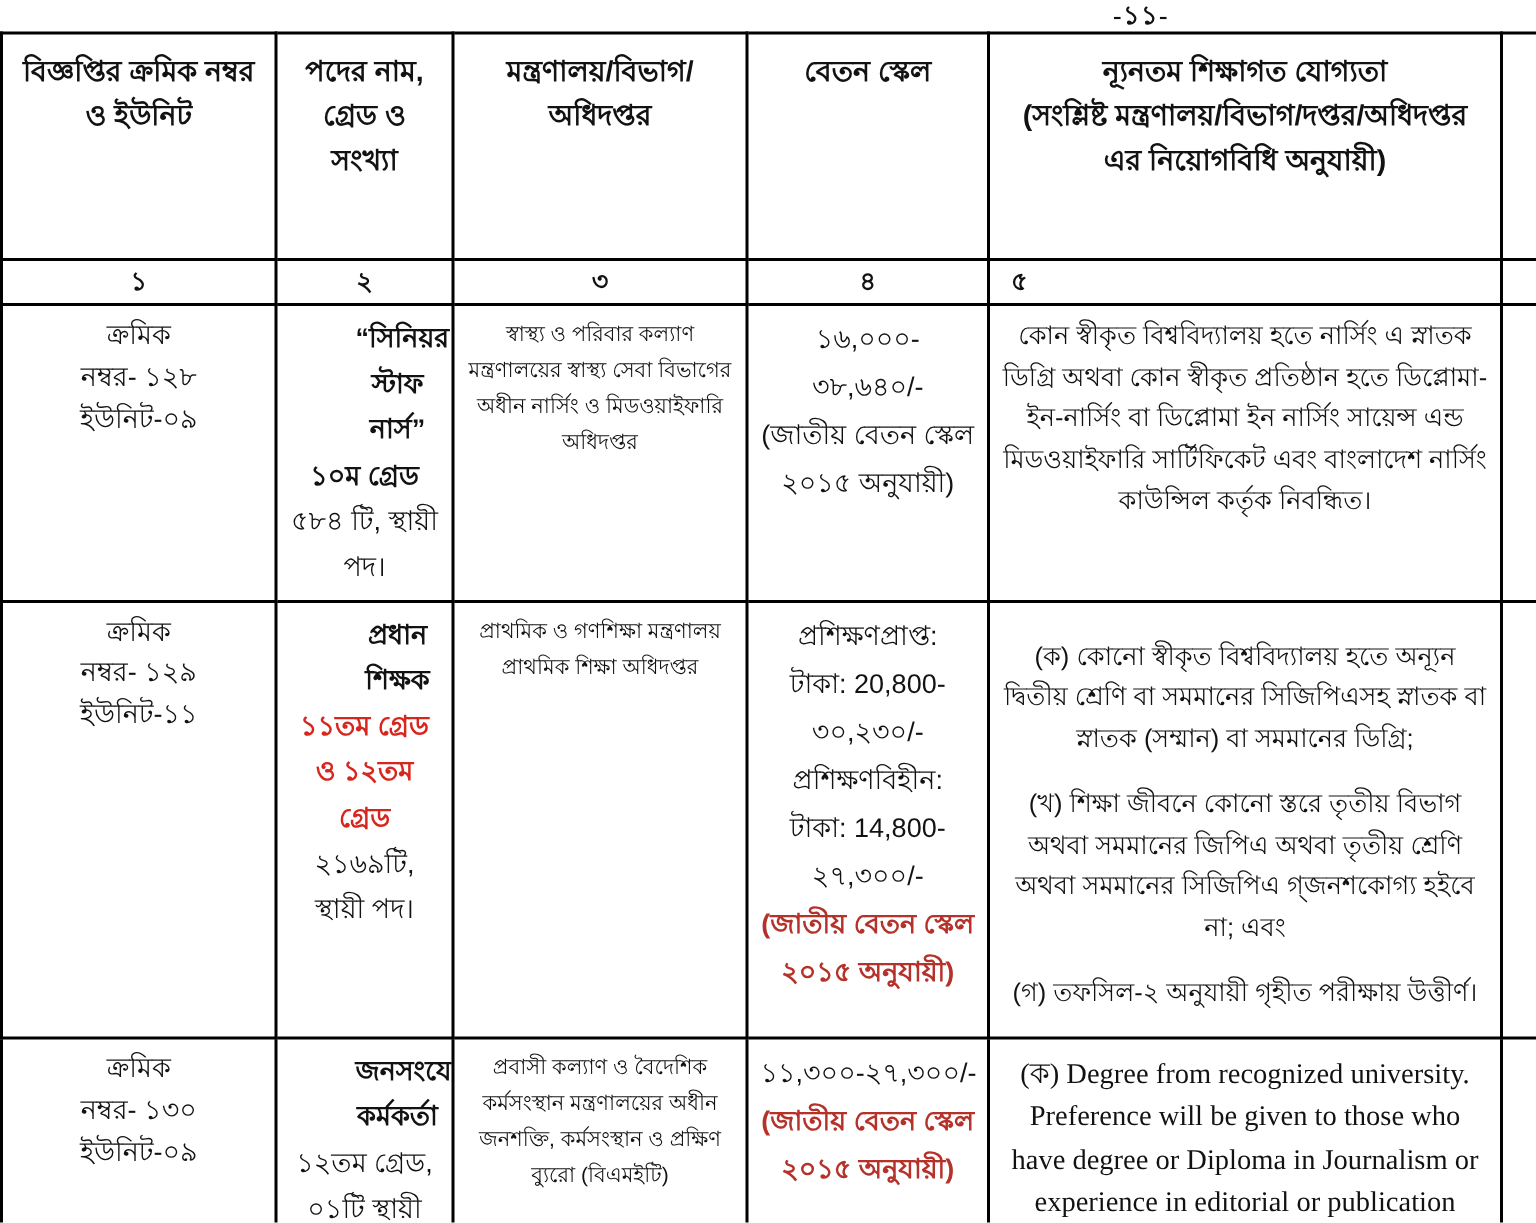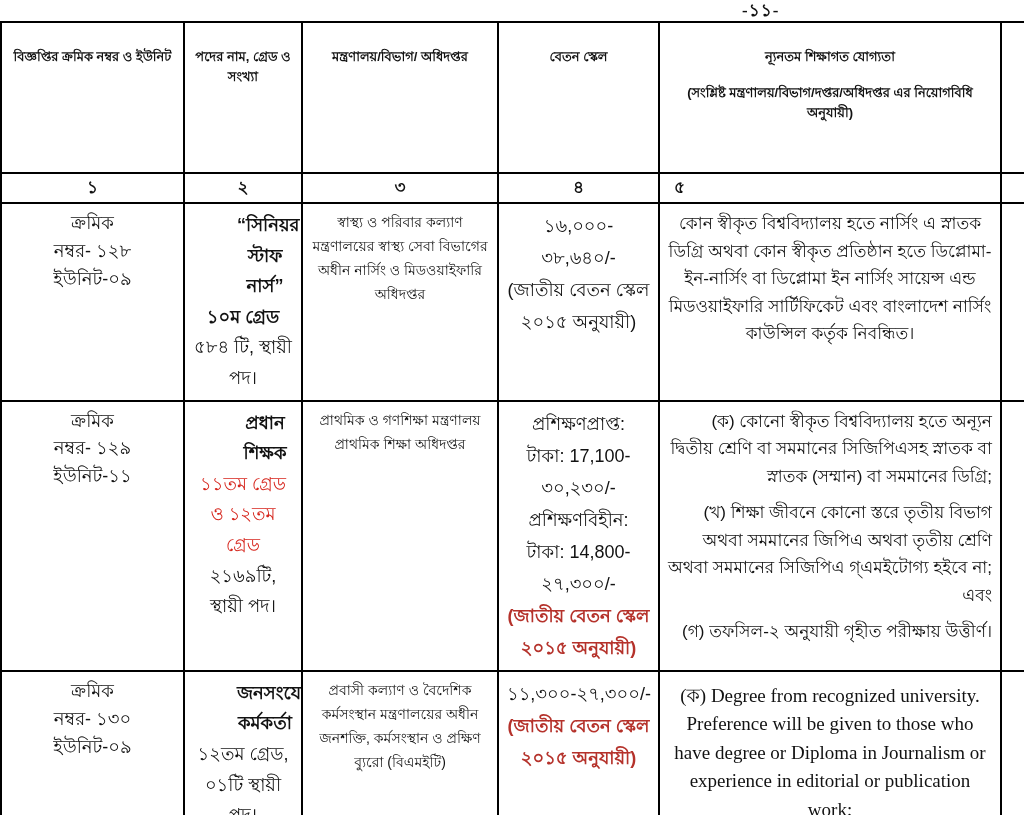--- a/index.html
+++ b/index.html
@@ -26,7 +26,7 @@
     overflow:hidden;
   }
   tr.header-row{height:151px;}
-  tr.header-row th{font-weight:bold;font-size:13px;line-height:1.55;padding-top:24px;}
+  tr.header-row th{font-weight:bold;font-size:19px;line-height:1.55;padding-top:11px;}
   th.qual-head{text-align:left;padding-left:12px;padding-right:10px;}
   th.qual-head .hline{margin-bottom:16px;}
   tr.num-row{height:30px;}

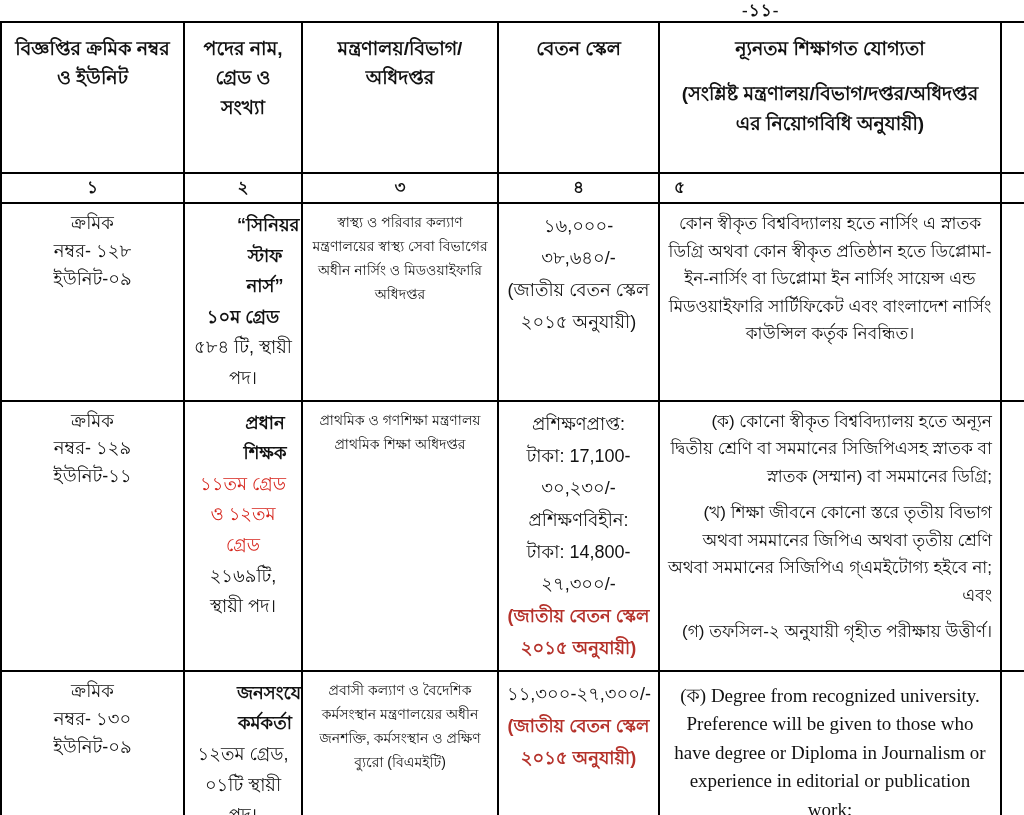--- a/index.html
+++ b/index.html
@@ -28,7 +28,7 @@
   tr.header-row{height:151px;}
   tr.header-row th{font-weight:bold;font-size:19px;line-height:1.55;padding-top:11px;}
   th.qual-head{text-align:left;padding-left:12px;padding-right:10px;}
-  th.qual-head .hline{margin-bottom:16px;}
+  th.qual-head .hline{margin-bottom:0;}
   tr.num-row{height:30px;}
   tr.num-row td{font-weight:bold;font-size:17px;padding:1px 4px;line-height:1.5;}
   tr.num-row td.num-left{text-align:left;padding-left:14px;}

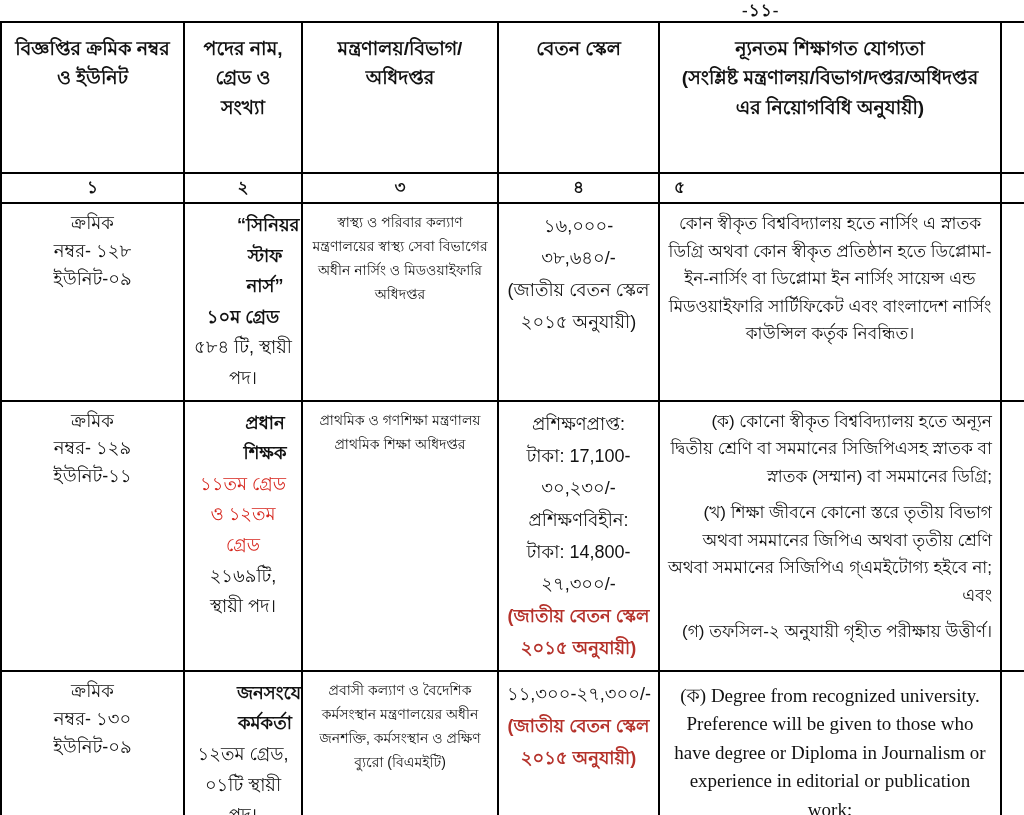--- a/index.html
+++ b/index.html
@@ -48,7 +48,7 @@
     text-align:justify;font-size:17px;line-height:1.62;
     padding:8px 12px 6px 12px;
   }
-  td.qual-cell p{margin:0 0 9px 0;text-align:right;}
+  td.qual-cell p{margin:16px 0 9px 0;}
   td.qual-cell.english{
     font-family:"Liberation Serif","DejaVu Serif",serif;
     font-size:19px;line-height:1.5;padding-top:10px;

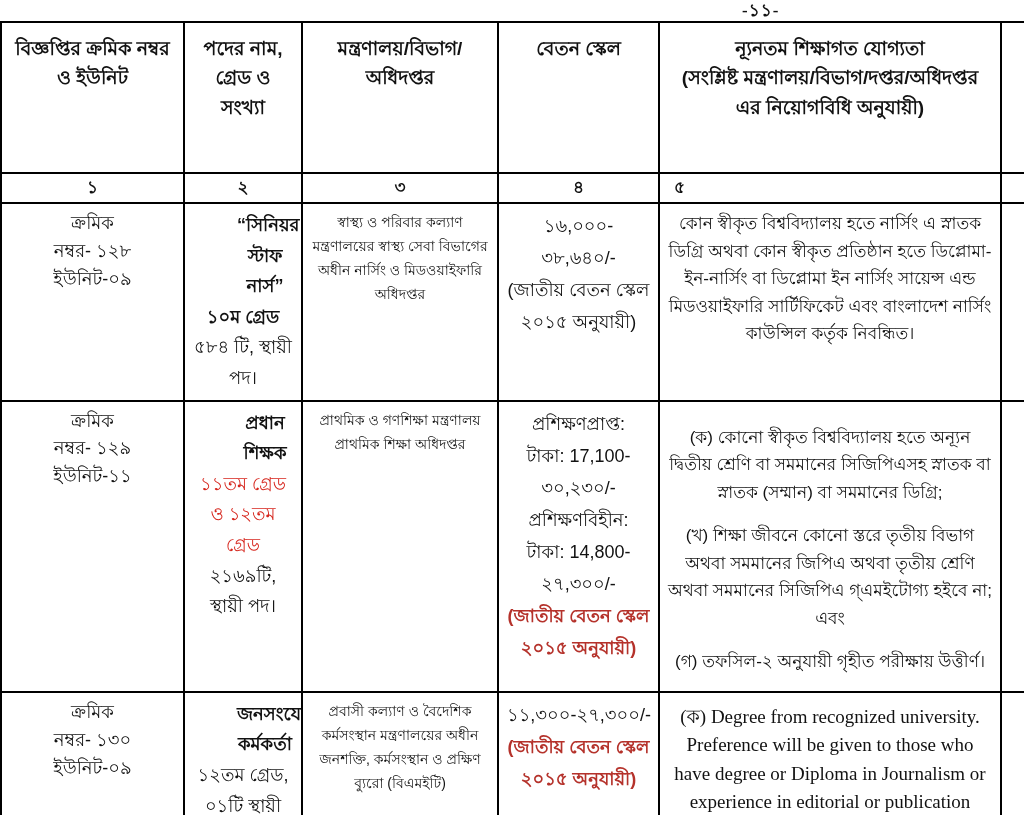--- a/index.html
+++ b/index.html
@@ -129,7 +129,7 @@
       <td class="ministry-cell">প্রাথমিক ও গণশিক্ষা মন্ত্রণালয় প্রাথমিক শিক্ষা অধিদপ্তর</td>
       <td class="pay-cell">
         <span class="blk">প্রশিক্ষণপ্রাপ্ত:</span>
-        <span class="blk">টাকা: 17,100-</span>
+        <span class="blk">টাকা: 20,800-</span>
         <span class="blk">৩০,২৩০/-</span>
         <span class="blk">প্রশিক্ষণবিহীন:</span>
         <span class="blk">টাকা: 14,800-</span>

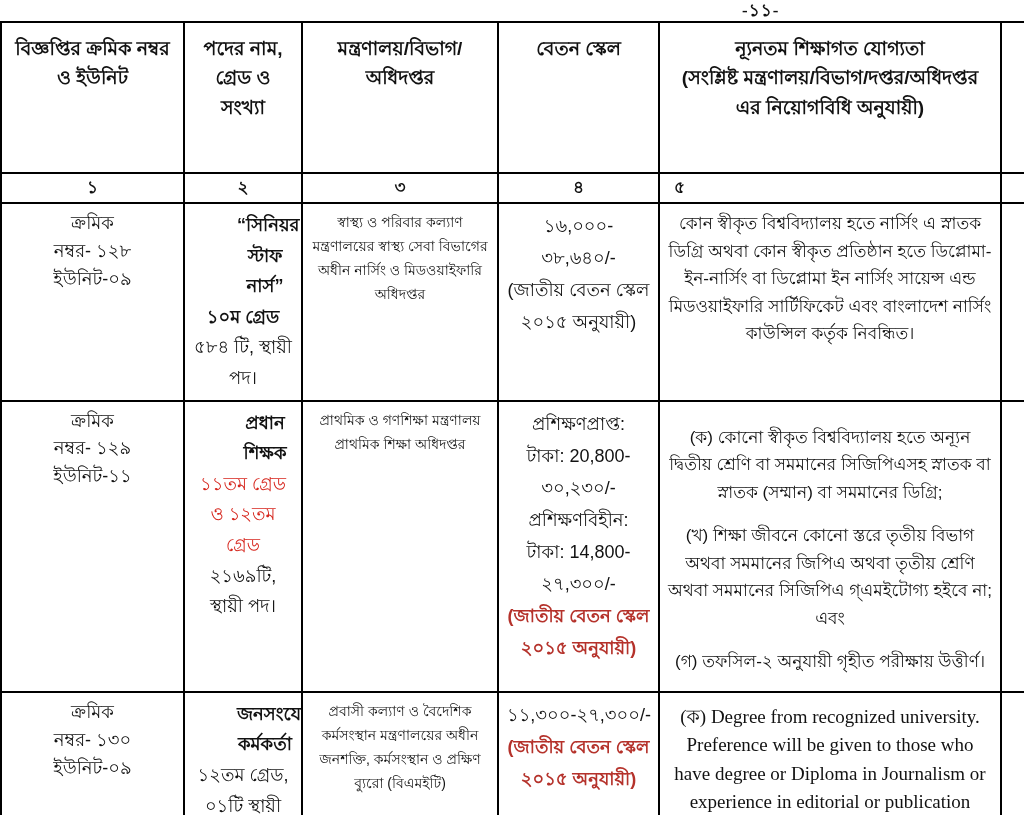--- a/index.html
+++ b/index.html
@@ -40,7 +40,7 @@
   td.post-cell{font-size:18px;line-height:1.7;padding-top:10px;}
   .post-name{font-weight:bold;margin-left:44px;}
   .grade-bold{font-weight:bold;}
-  .grade-red{font-weight:normal;color:var(--grade-red,#d6261d);}
+  .grade-red{font-weight:bold;color:var(--grade-red,#d6261d);}
   td.ministry-cell{font-size:14px;line-height:1.72;padding-top:8px;}
   td.pay-cell{font-size:18px;line-height:1.78;padding-top:8px;margin-left:48px;}
   .pay-note-red{font-weight:bold;color:var(--note-red,#b5322b);}

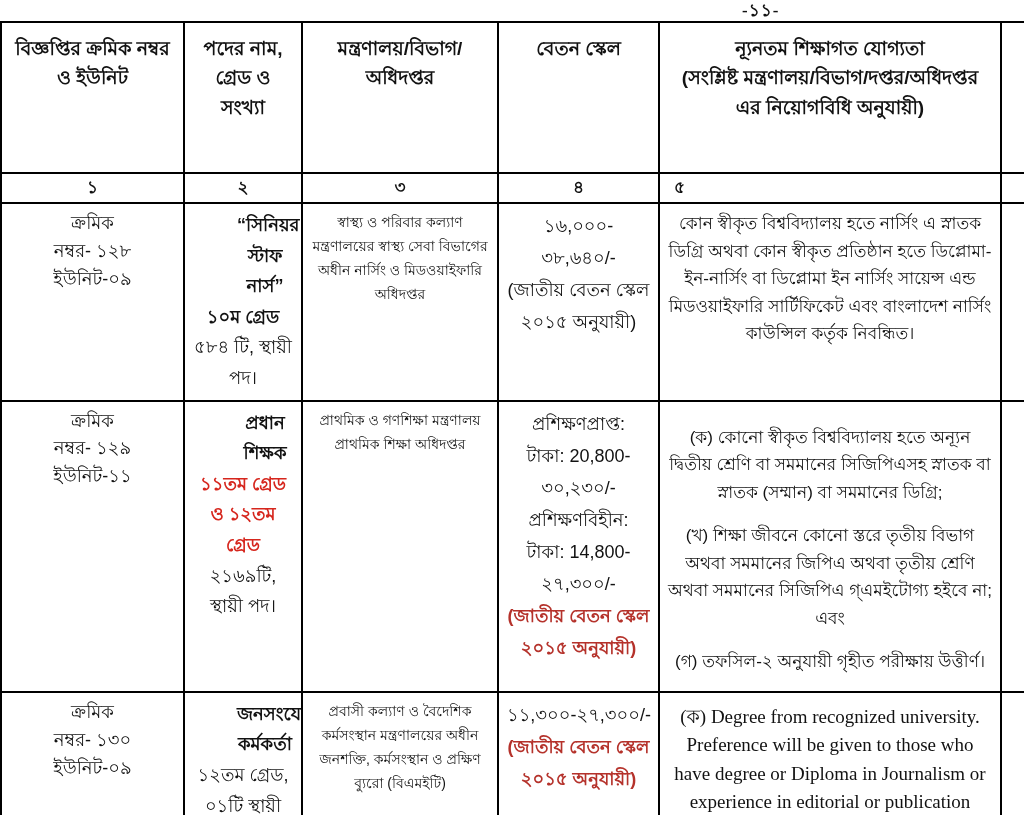--- a/index.html
+++ b/index.html
@@ -138,7 +138,7 @@
       </td>
       <td class="qual-cell">
         <p>(ক) কোনো স্বীকৃত বিশ্ববিদ্যালয় হতে অন্যূন দ্বিতীয় শ্রেণি বা সমমানের সিজিপিএসহ স্নাতক বা স্নাতক (সম্মান) বা সমমানের ডিগ্রি;</p>
-        <p>(খ) শিক্ষা জীবনে কোনো স্তরে তৃতীয় বিভাগ অথবা সমমানের জিপিএ অথবা তৃতীয় শ্রেণি অথবা সমমানের সিজিপিএ গ্এমইটোগ্য হইবে না; এবং</p>
+        <p>(খ) শিক্ষা জীবনে কোনো স্তরে তৃতীয় বিভাগ অথবা সমমানের জিপিএ অথবা তৃতীয় শ্রেণি অথবা সমমানের সিজিপিএ গ্জনশকোগ্য হইবে না; এবং</p>
         <p>(গ) তফসিল-২ অনুযায়ী গৃহীত পরীক্ষায় উত্তীর্ণ।</p>
       </td>
       <td class="stub-cell"></td>

